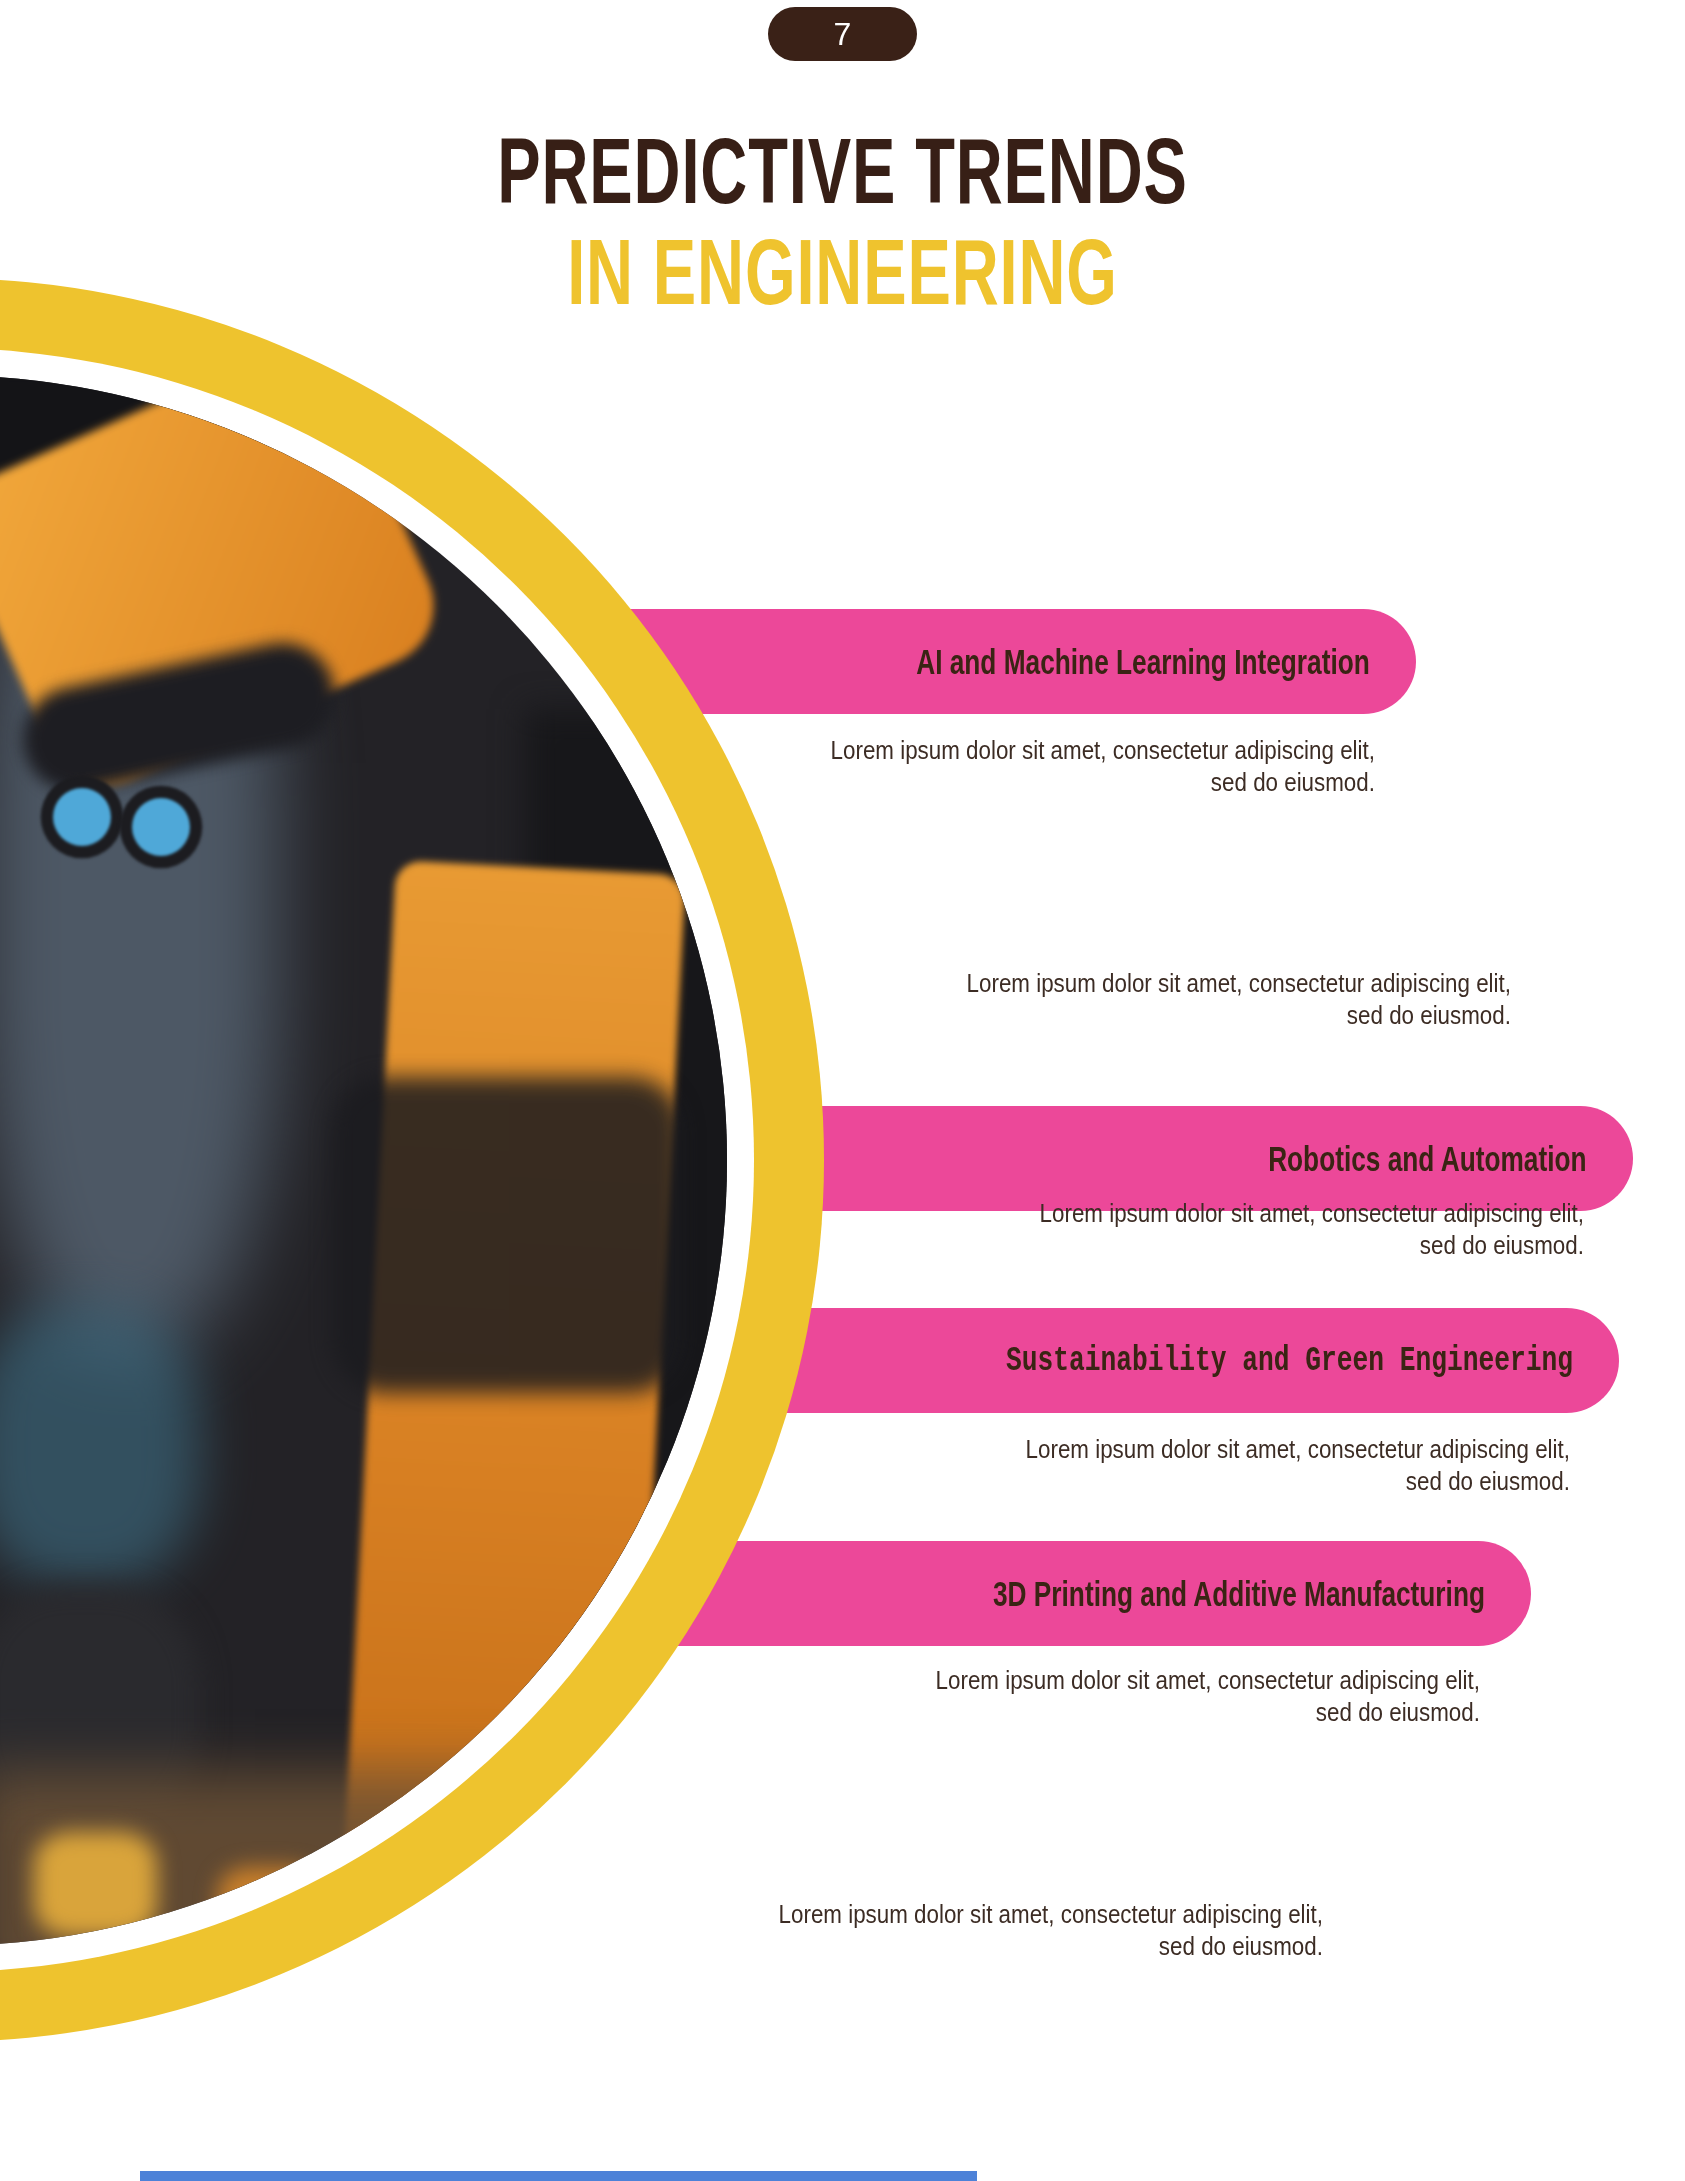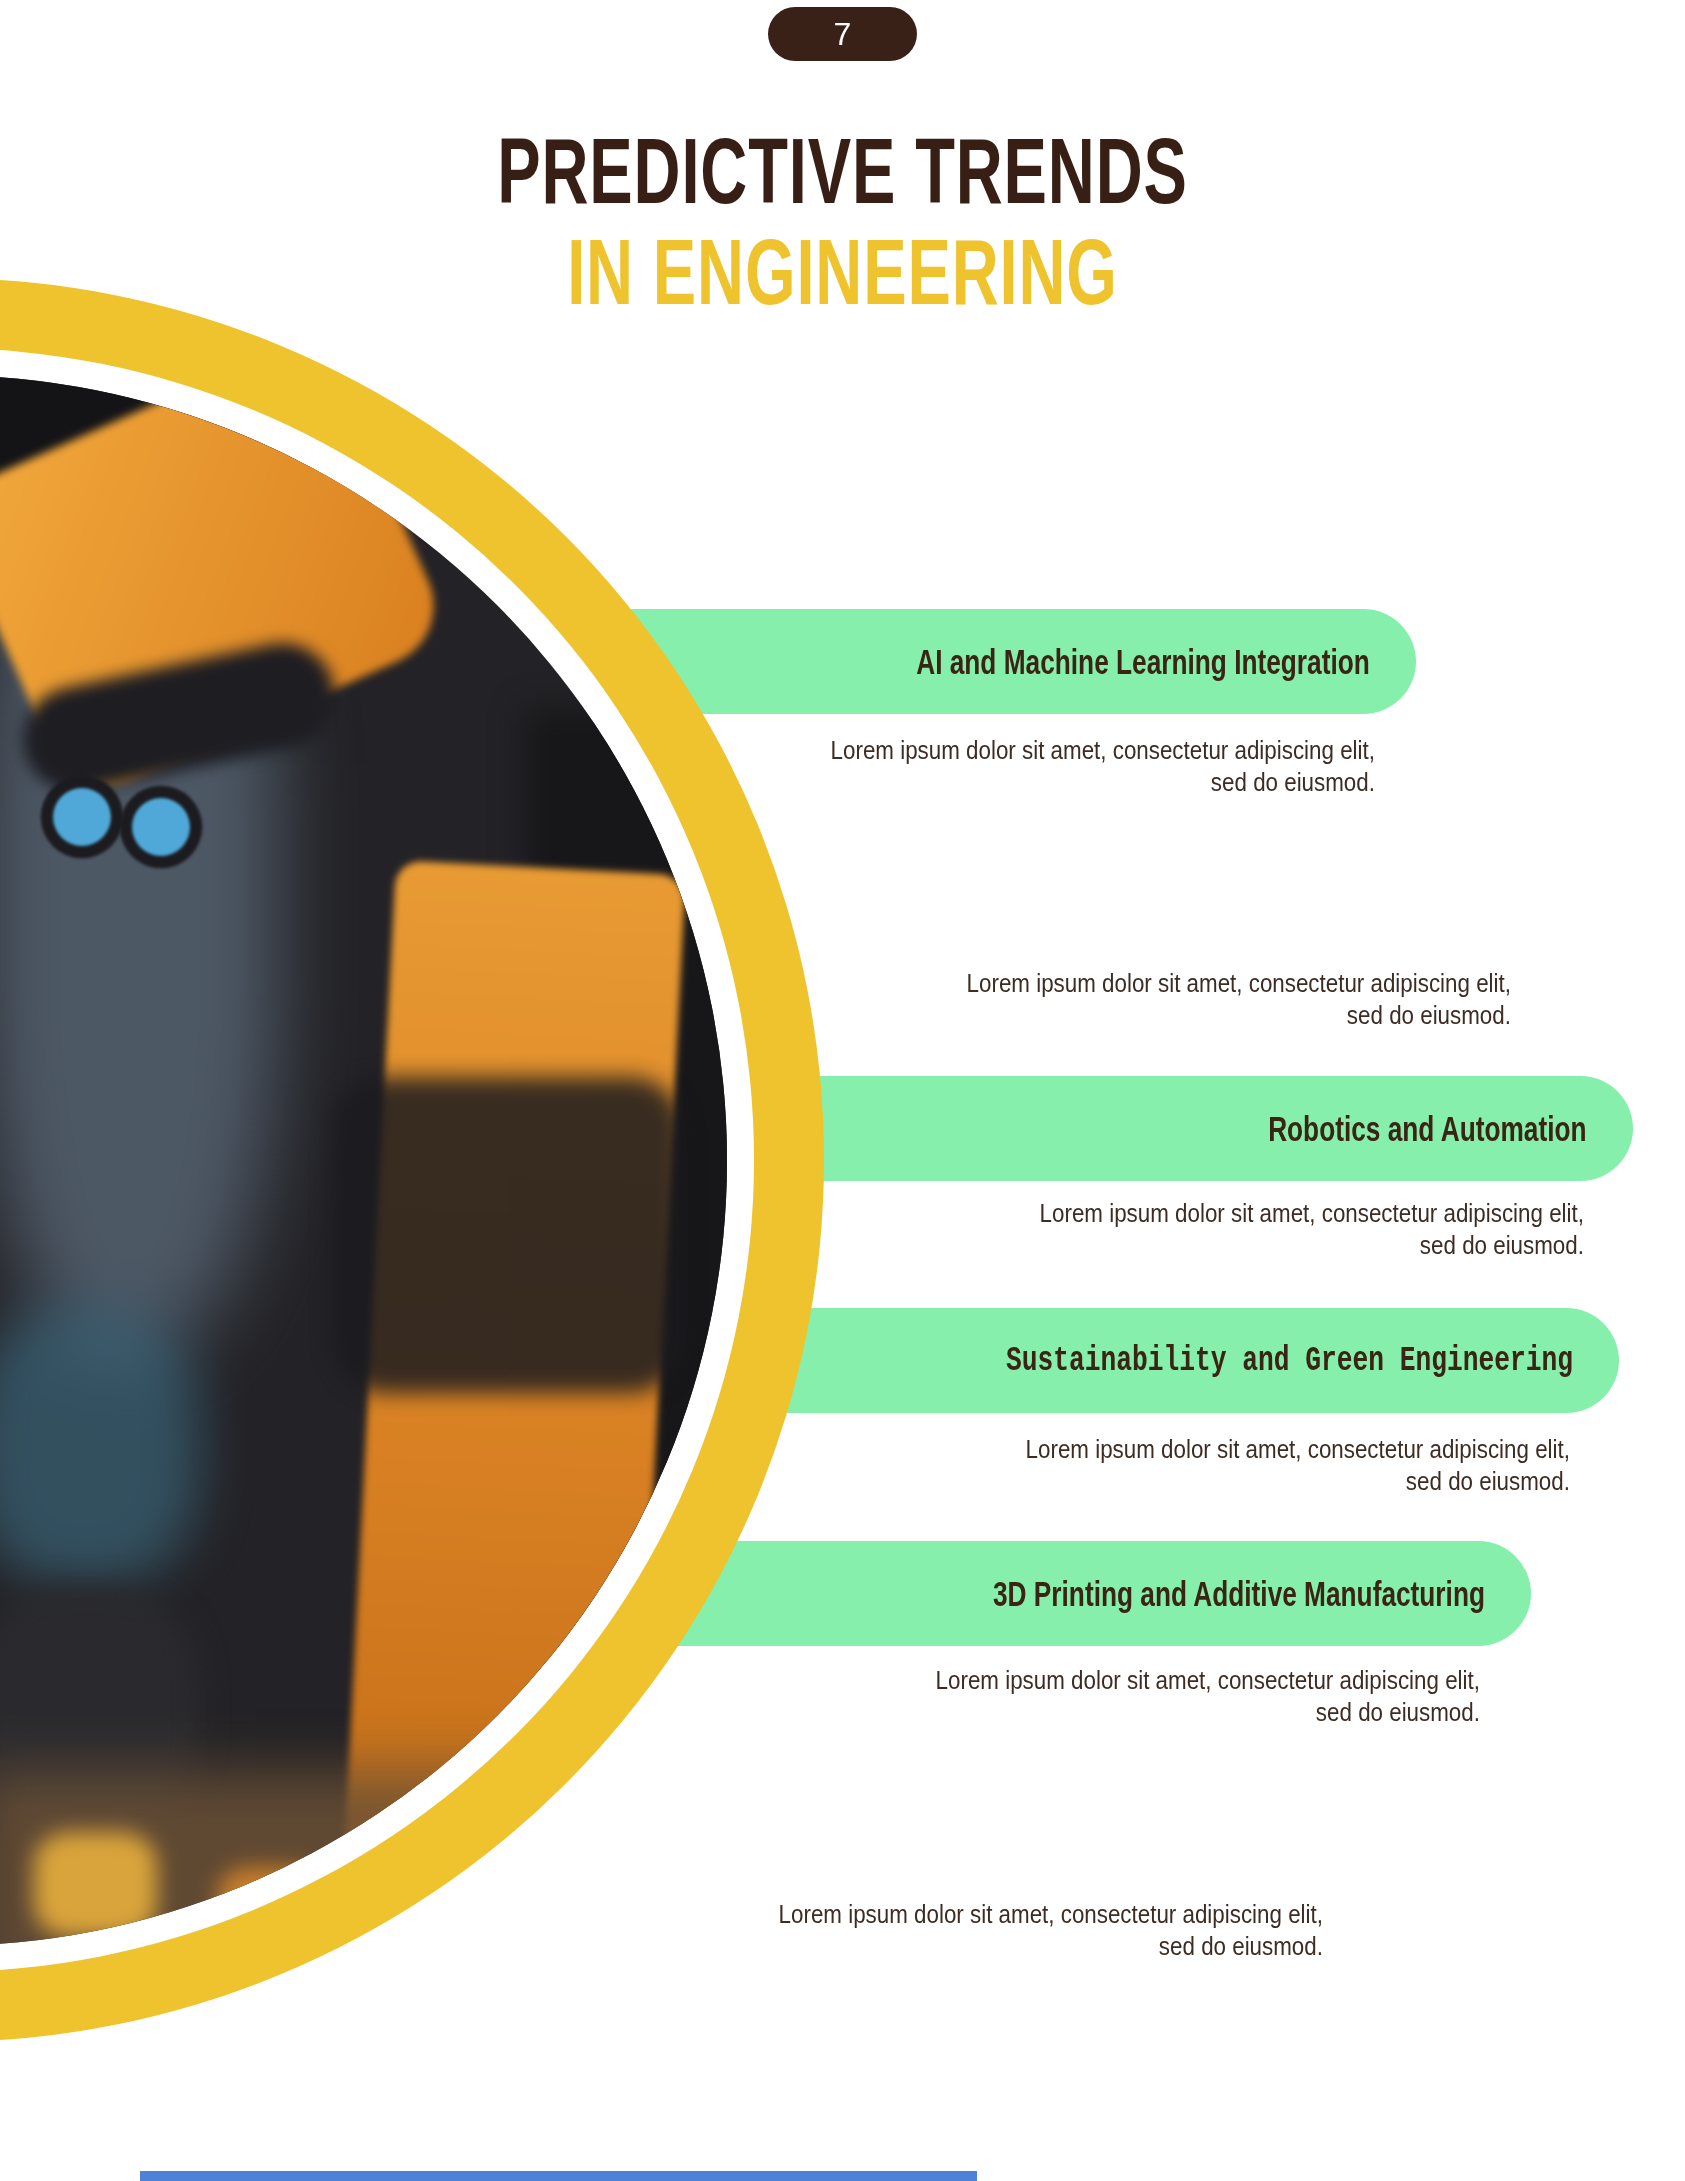--- a/index.html
+++ b/index.html
@@ -23,7 +23,7 @@
 
   
   .pill{
-    position:absolute;left:263px;height:105px;background:#86efac;
+    position:absolute;left:263px;height:105px;background:#ec4899;
     border-radius:53px;display:flex;align-items:center;justify-content:flex-end;
     padding-right:46px;box-sizing:border-box;z-index:5;
   }

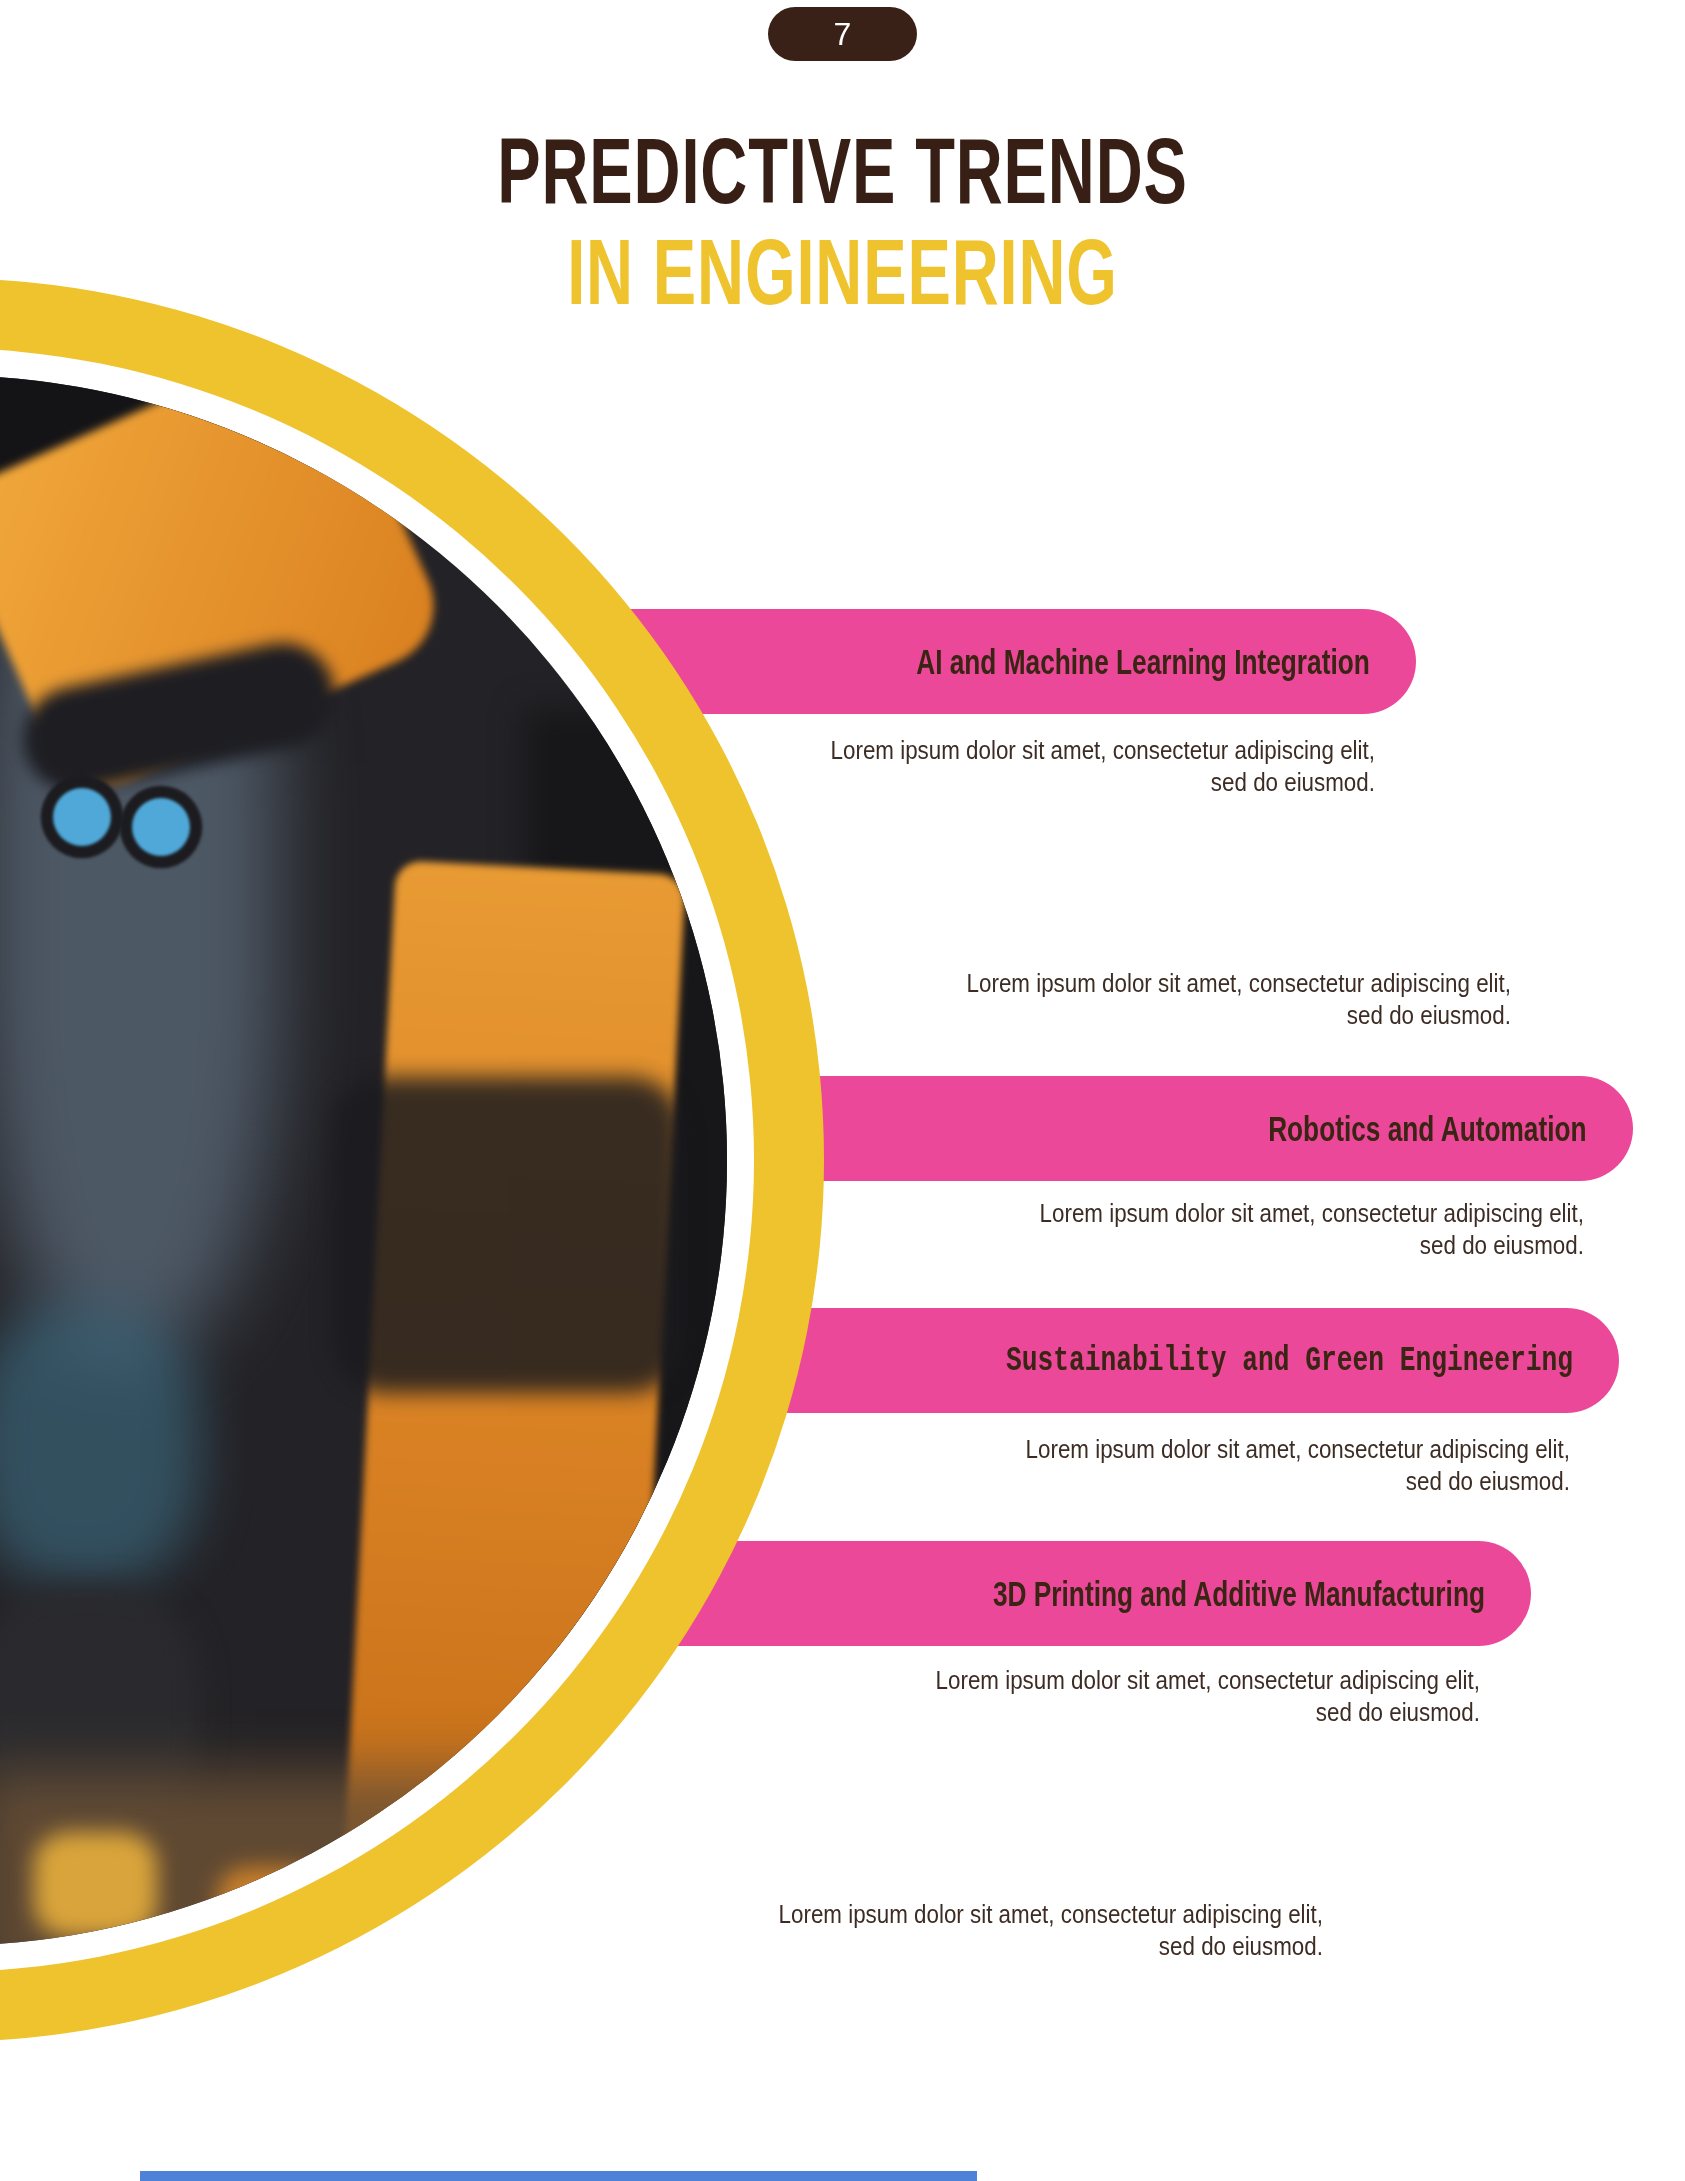--- a/index.html
+++ b/index.html
@@ -33,7 +33,7 @@
   }
   .pill.p1{top:609px;width:1153px;}
   .pill.p2{top:843px;width:1286px;}
-  .pill.p3{top:1076px;width:1370px;align-items:center;}
+  .pill.p3{top:1106px;width:1370px;align-items:center;}
   .pill.p4{top:1308px;width:1356px;font-family:Liberation Mono, monospace;}
   .pill.p5{top:1541px;width:1268px;}
   .pill.p6{top:1775px;width:1109px;}

